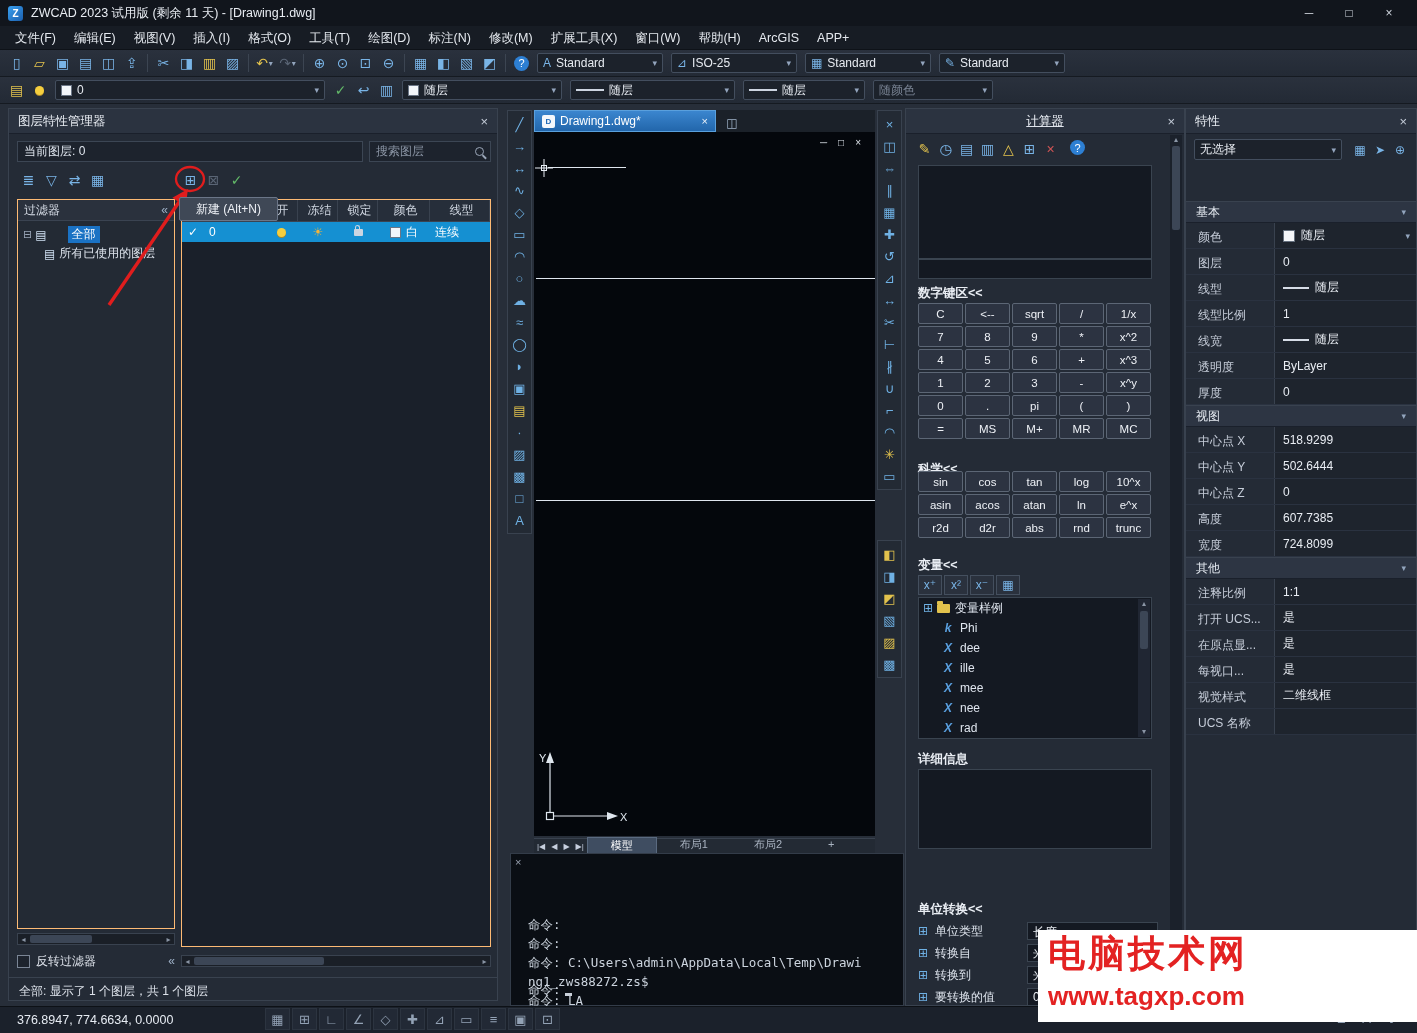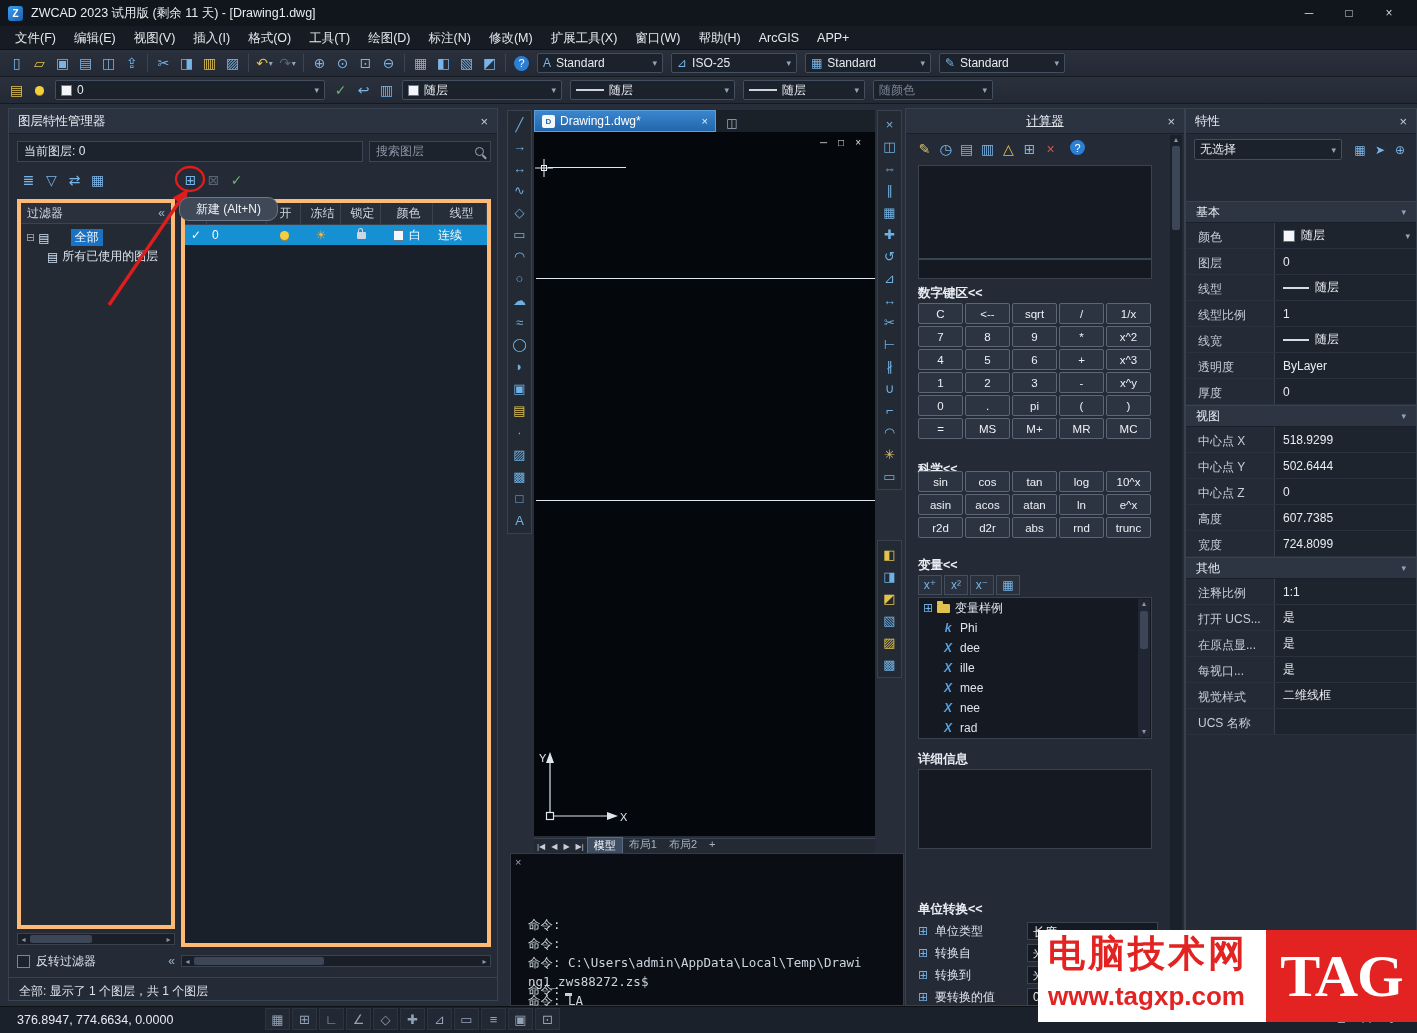--- a/index.html
+++ b/index.html
@@ -48,7 +48,7 @@
   .placeholder{color:#8a94a4;}
   .mini-search{width:7px;height:7px;border:1.5px solid #9aa6b8;border-radius:50%;position:relative;margin-left:auto;flex:none;}
   .mini-search::after{content:"";position:absolute;width:5px;height:1.5px;background:#9aa6b8;transform:rotate(45deg);right:-4px;bottom:-2px;}
-  .subpane{background:#232a34;border:4px solid #fdba74;box-sizing:border-box;}
+  .subpane{background:#232a34;border:1px solid #fdba74;box-sizing:border-box;}
   .subhead{height:20px;background:#2a313d;border-bottom:1px solid #3a4351;display:flex;align-items:center;padding:0 6px;color:#d8dee8;}
   .chev{color:#9fb2c8;font-size:12px;margin-left:auto;}
   .treeitem{display:flex;align-items:center;height:19px;color:#dde3ec;white-space:nowrap;}

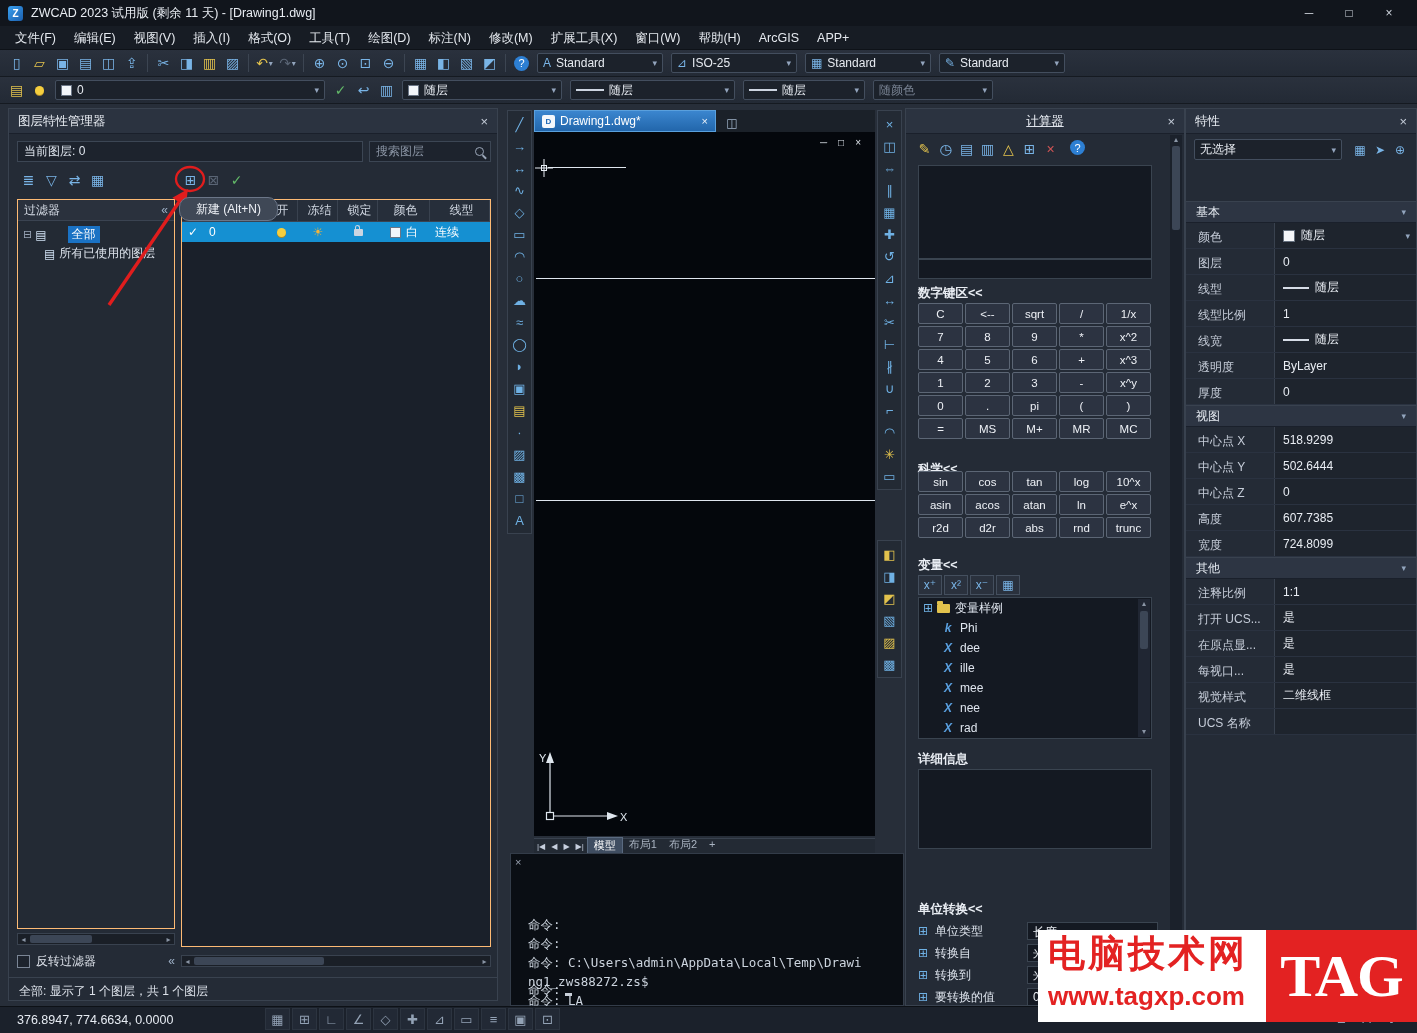--- a/index.html
+++ b/index.html
@@ -70,7 +70,7 @@
   .strack{flex:1;height:10px;position:relative;}
   .sthumb{position:absolute;left:1px;top:1px;height:8px;background:#3c4656;border-radius:2px;}
   .cb{width:11px;height:11px;background:#1d232d;border:1px solid #7a8595;display:inline-block;flex:none;}
-  .tooltip{background:#3f4856;border:1px solid #6b7688;border-radius:10px;color:#eef1f6;display:flex;align-items:center;justify-content:center;font-size:12px;z-index:7;}
+  .tooltip{background:#3f4856;border:1px solid #6b7688;border-radius:2px;color:#eef1f6;display:flex;align-items:center;justify-content:center;font-size:12px;z-index:7;}
 
   
   .doctabbar{position:absolute;left:534px;top:110px;width:341px;height:22px;background:#1b2129;display:flex;align-items:flex-end;}

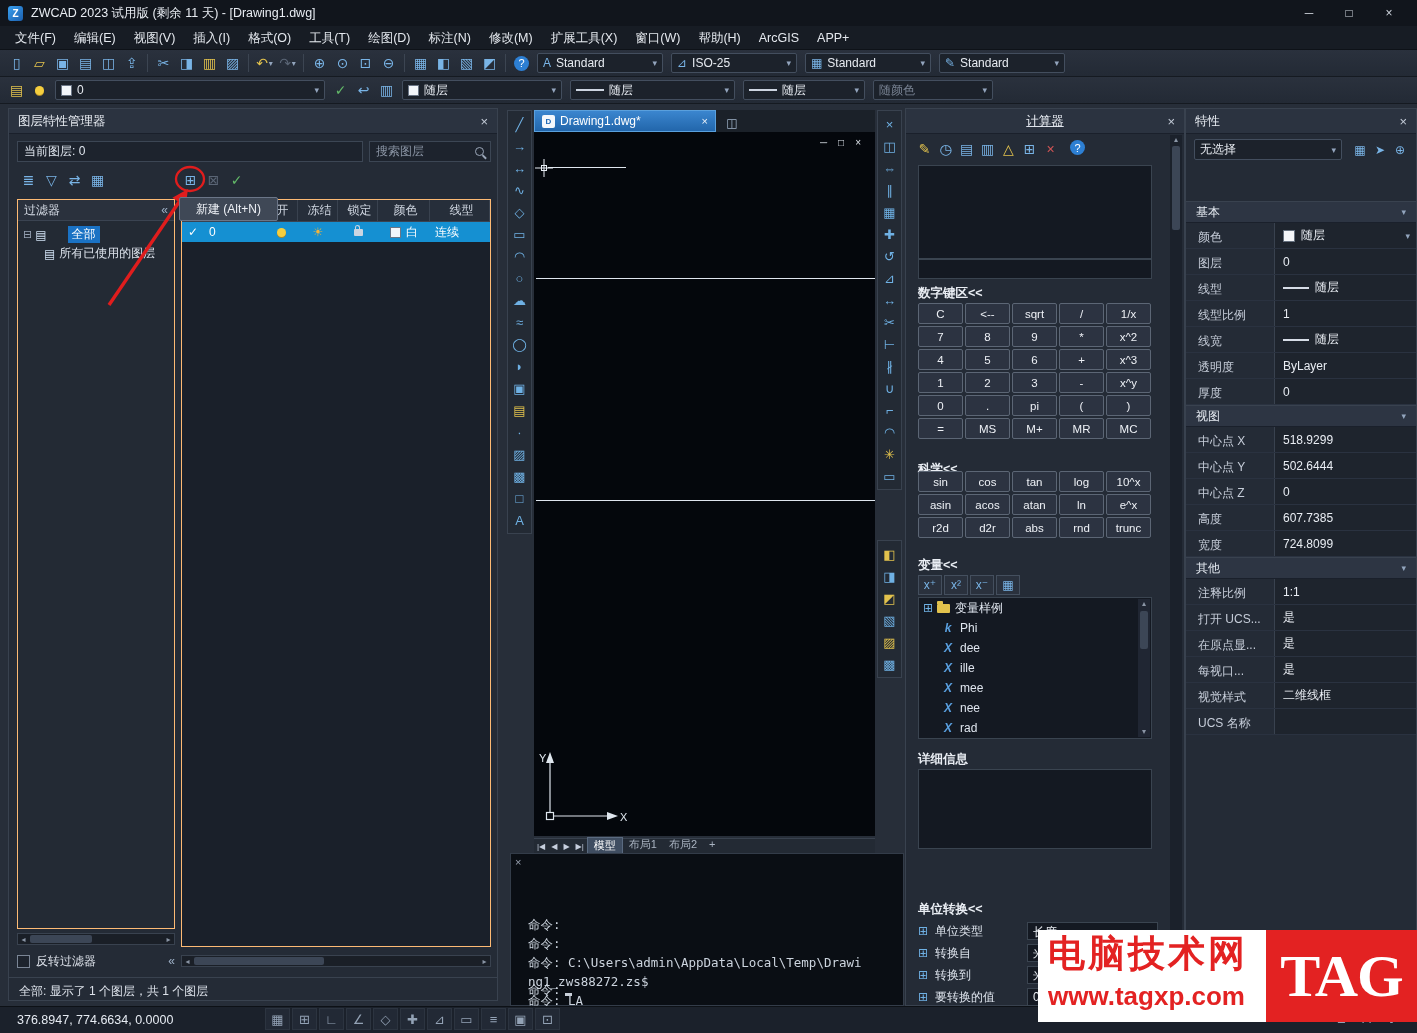--- a/index.html
+++ b/index.html
@@ -83,7 +83,7 @@
   .winctl{position:absolute;right:14px;top:5px;display:flex;gap:11px;color:#dfe5ec;font-size:10px;}
   .layoutbar{position:absolute;left:534px;top:838px;width:341px;height:16px;background:#232a34;display:flex;align-items:center;font-size:11px;border-top:1px solid #39424f;box-sizing:border-box;}
   .navico{color:#c6cedd;font-size:8px;padding:0 3px;}
-  .ltab{padding:0 6px;height:20px;line-height:15px;color:#aab4c2;white-space:nowrap;}
+  .ltab{padding:0 23px;height:20px;line-height:15px;color:#aab4c2;white-space:nowrap;}
   .ltab[data-state="active"]{background:#3f4d61;color:#fff;border:1px solid #5a6a80;box-sizing:border-box;}
 
   .pal{position:absolute;width:25px;background:#232a34;border:1px solid #39424f;box-sizing:border-box;display:flex;flex-direction:column;align-items:center;padding:2px 0;}

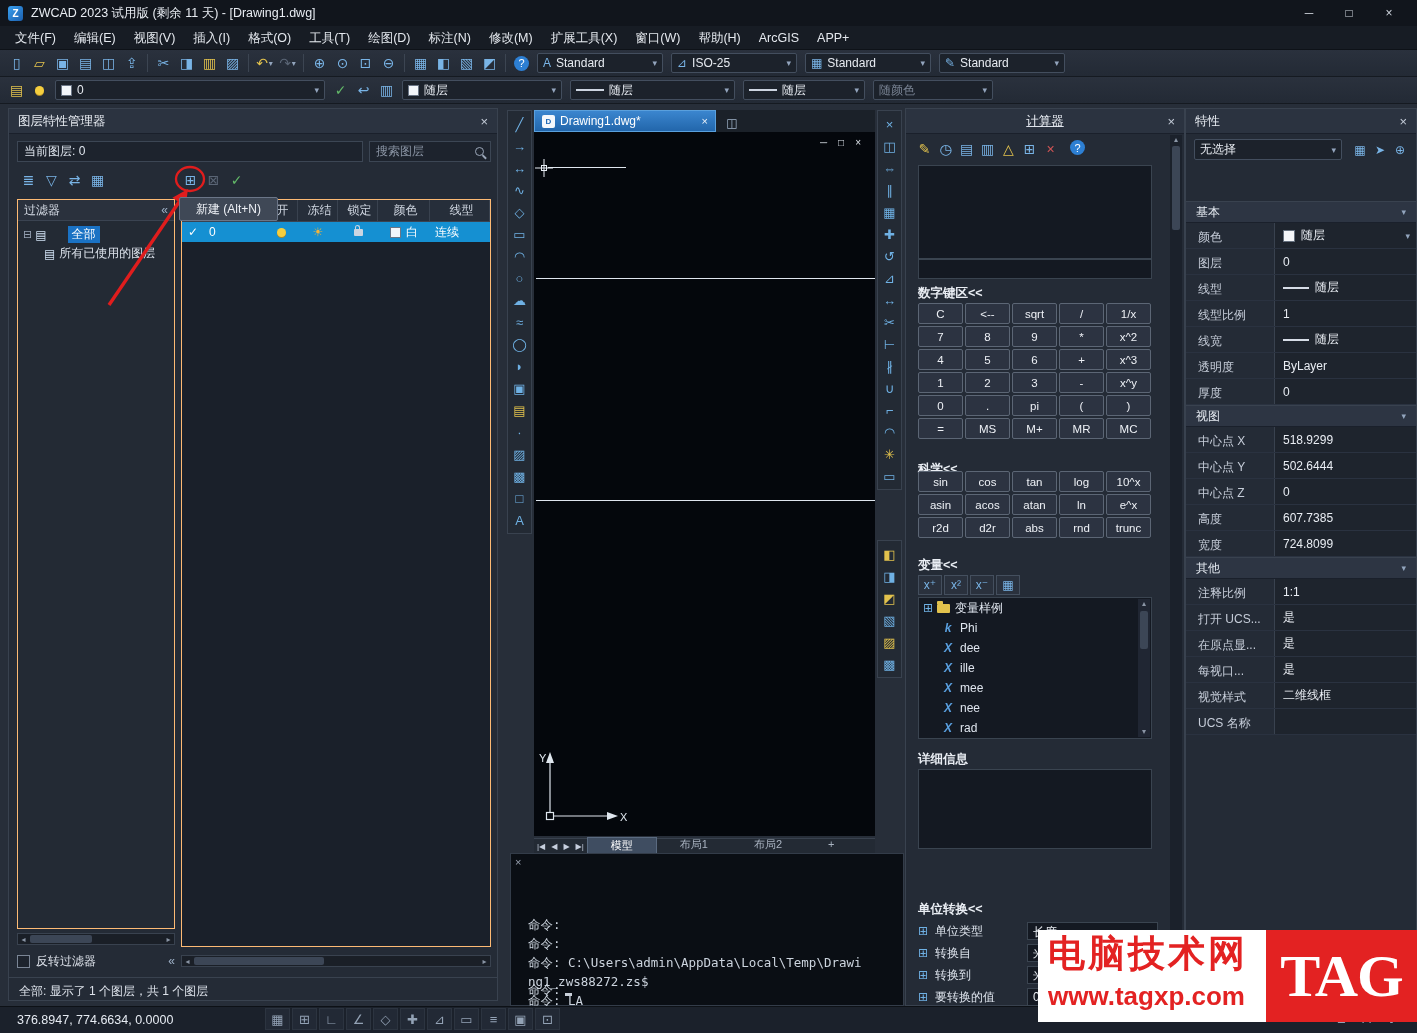--- a/index.html
+++ b/index.html
@@ -905,7 +905,6 @@
       <div class="wm-line1">电脑技术网</div>
       <div class="wm-line2">www.tagxp.com</div>
     </div>
-    <div class="wm-tag">TAG</div>
   </div>
 
 </div>

